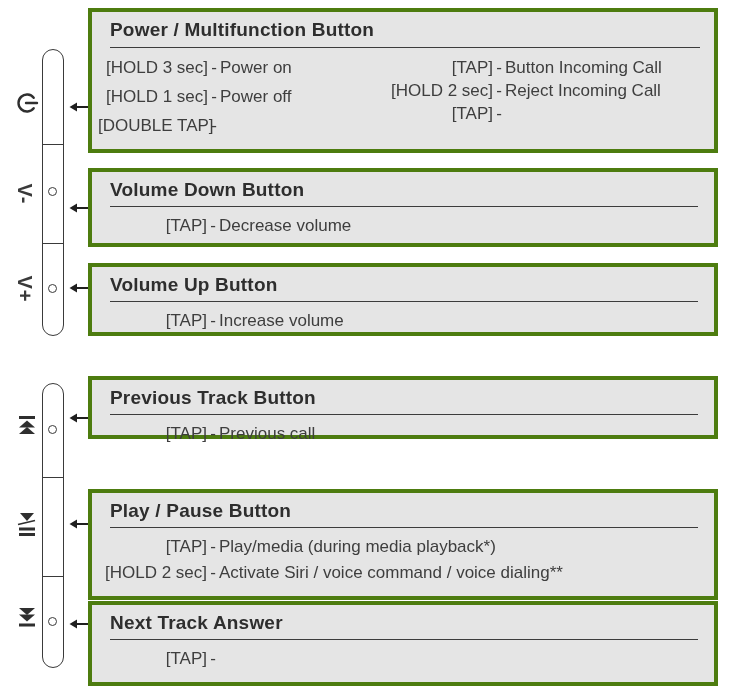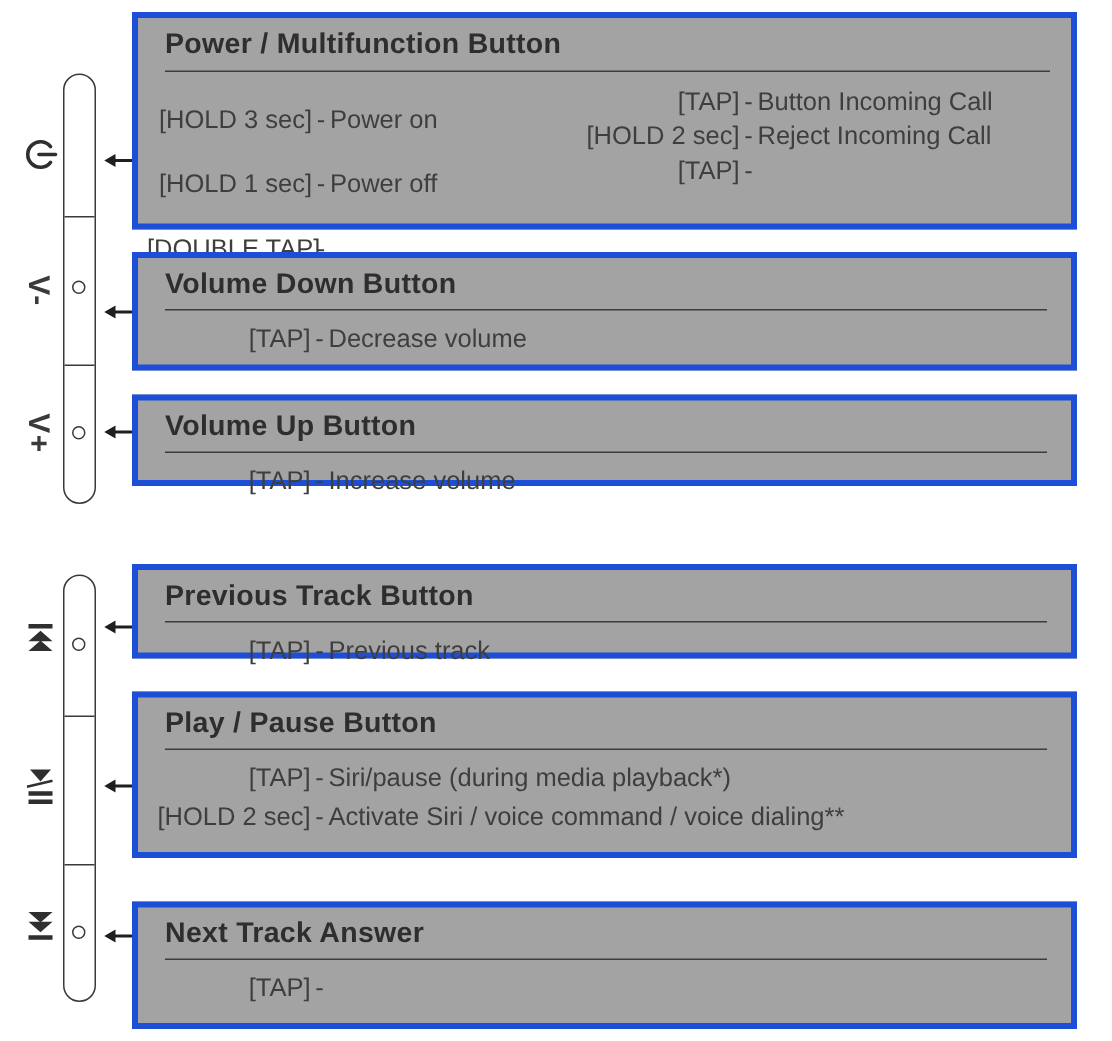--- a/index.html
+++ b/index.html
@@ -9,7 +9,7 @@
   
   .infobox {
     position:absolute; left:88px; width:630px;
-    background:#a3a3a3; border:4px solid #1d4ed8;
+    background:#e5e5e5; border:4px solid #4d7c0f;
   }
   .box-flow { padding:6px 16px 0 18px; }
   .title { font-size:19px; font-weight:600; color:#2e2e2e; letter-spacing:.2px; line-height:24px; }

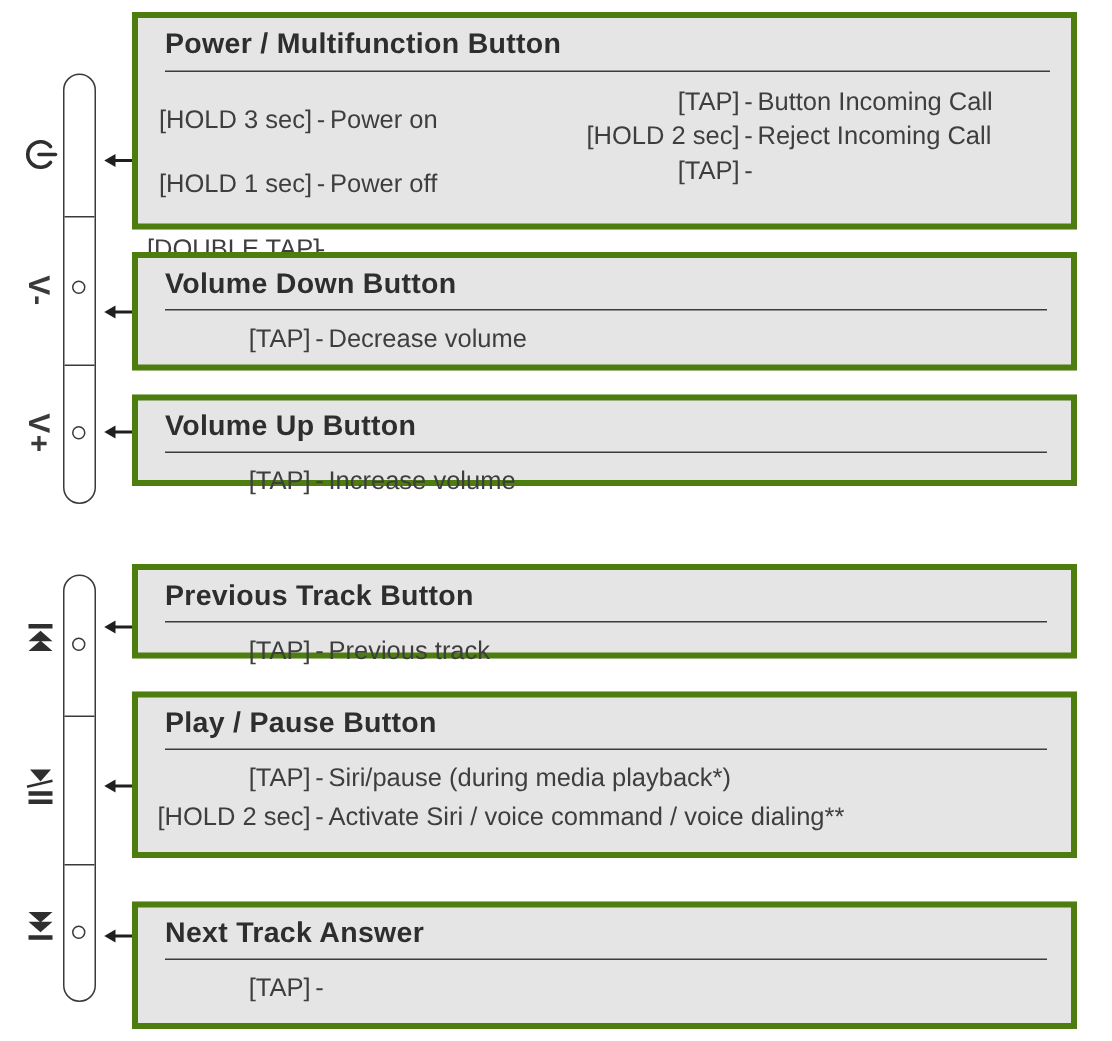--- a/index.html
+++ b/index.html
@@ -27,7 +27,7 @@
   .box1-title { position:absolute; left:18px; top:6px; }
   .box1-rule  { position:absolute; left:18px; right:14px; top:35px; border-top:1.6px solid #3c3c3c; }
   .col { position:absolute; display:flex; flex-direction:column; }
-  .col-left  { left:6px;  top:54px; width:300px; row-gap:16px; }
+  .col-left  { left:6px;  top:42px; width:300px; row-gap:2px; }
   .col-left  .entry-row { grid-template-columns:110px 12px auto; line-height:27px; margin-left:0; }
   .col-right { left:296px; top:44px; width:310px; }
   .col-right .entry-row { grid-template-columns:105px 12px auto; line-height:23px; margin-left:0; }

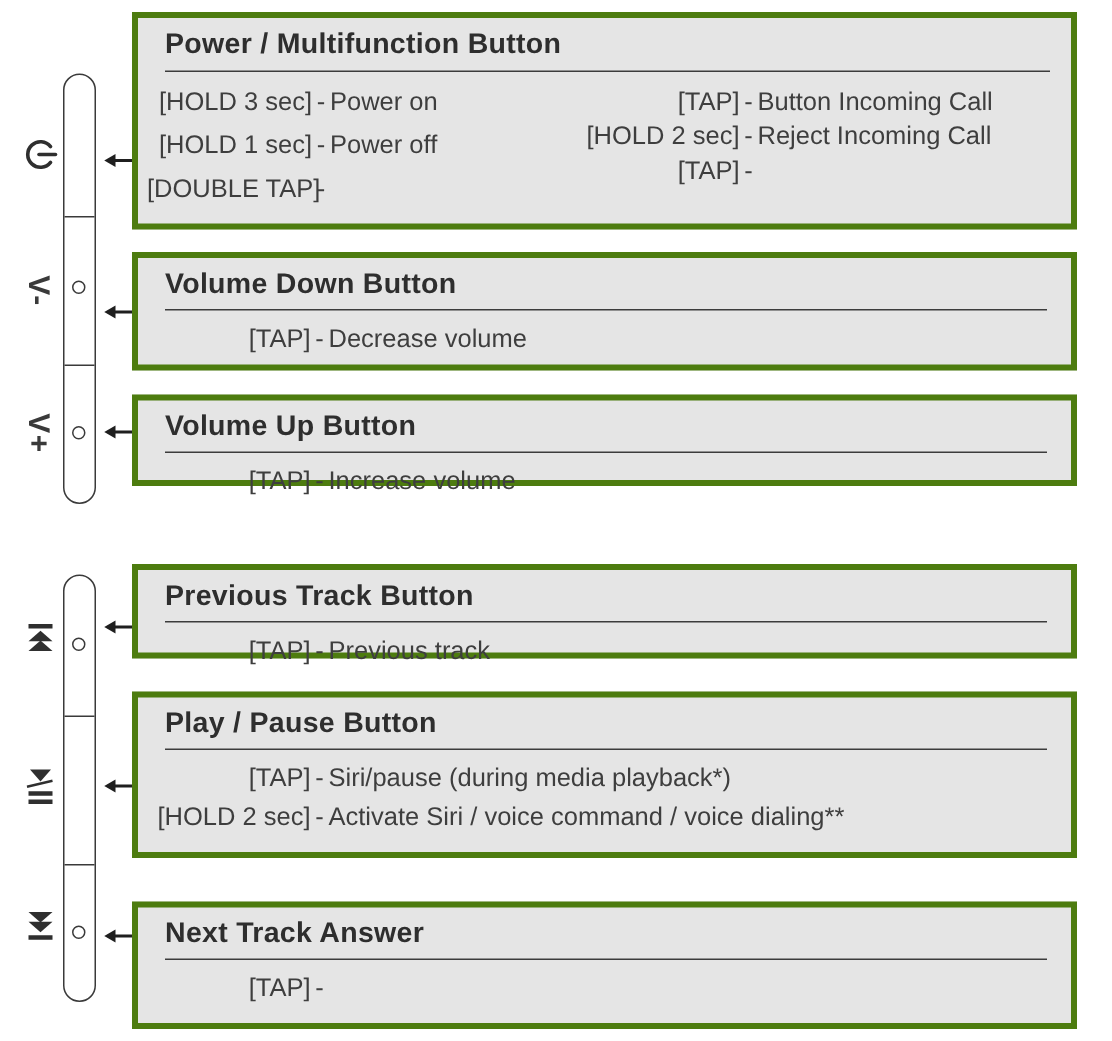--- a/index.html
+++ b/index.html
@@ -181,7 +181,7 @@
     </div>
   </div>
 
-  <div class="infobox box-flow" style="top:263px; height:61px;">
+  <div class="infobox box-flow" style="top:263px; height:73px;">
     <div class="title">Volume Up Button</div>
     <div class="rule"></div>
     <div class="entry-row">

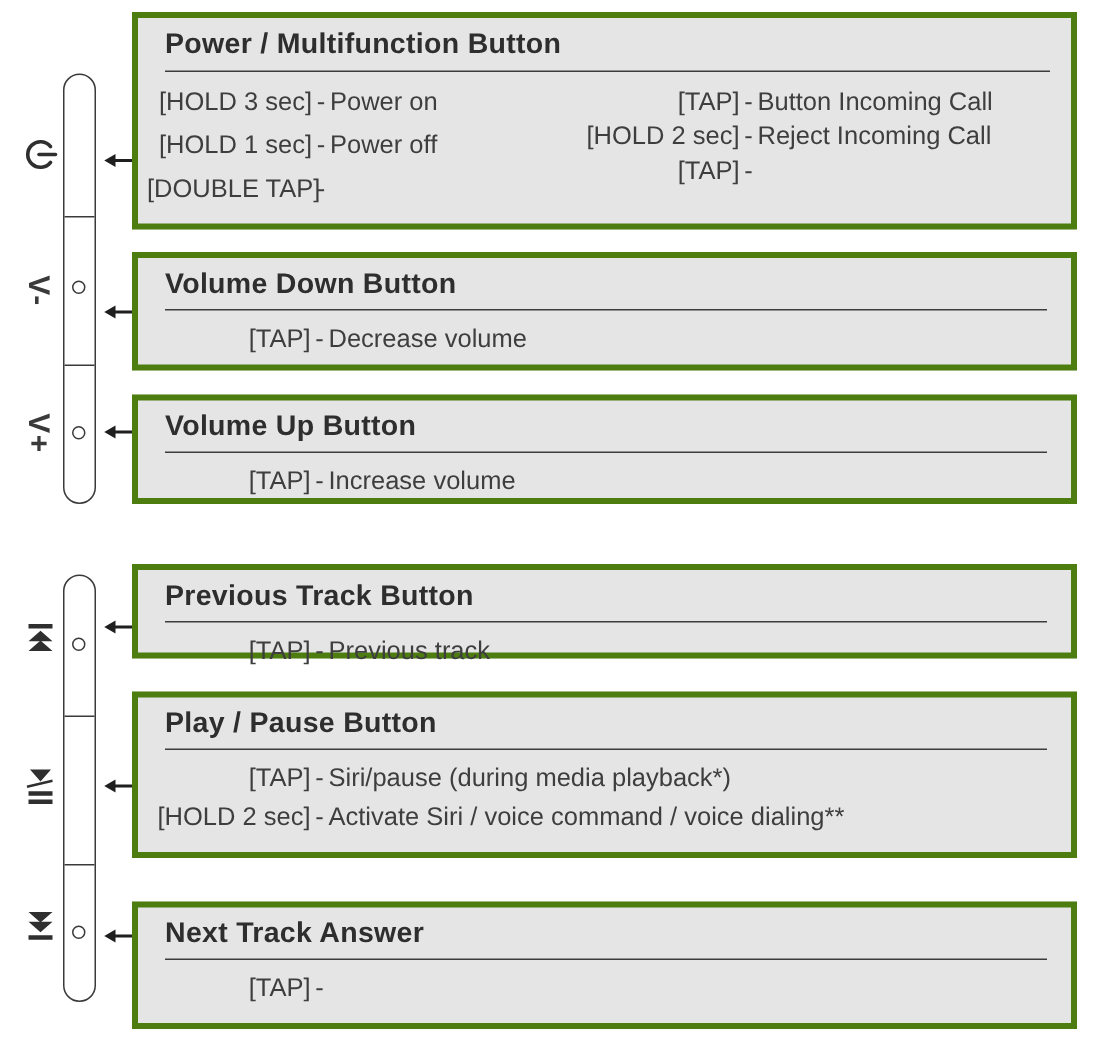--- a/index.html
+++ b/index.html
@@ -197,7 +197,7 @@
     <div class="entry-row">
       <span class="key">[TAP]</span>
       <span class="sep">-</span>
-      <span class="desc">Previous track</span>
+      <span class="desc">Previous call</span>
     </div>
   </div>
 

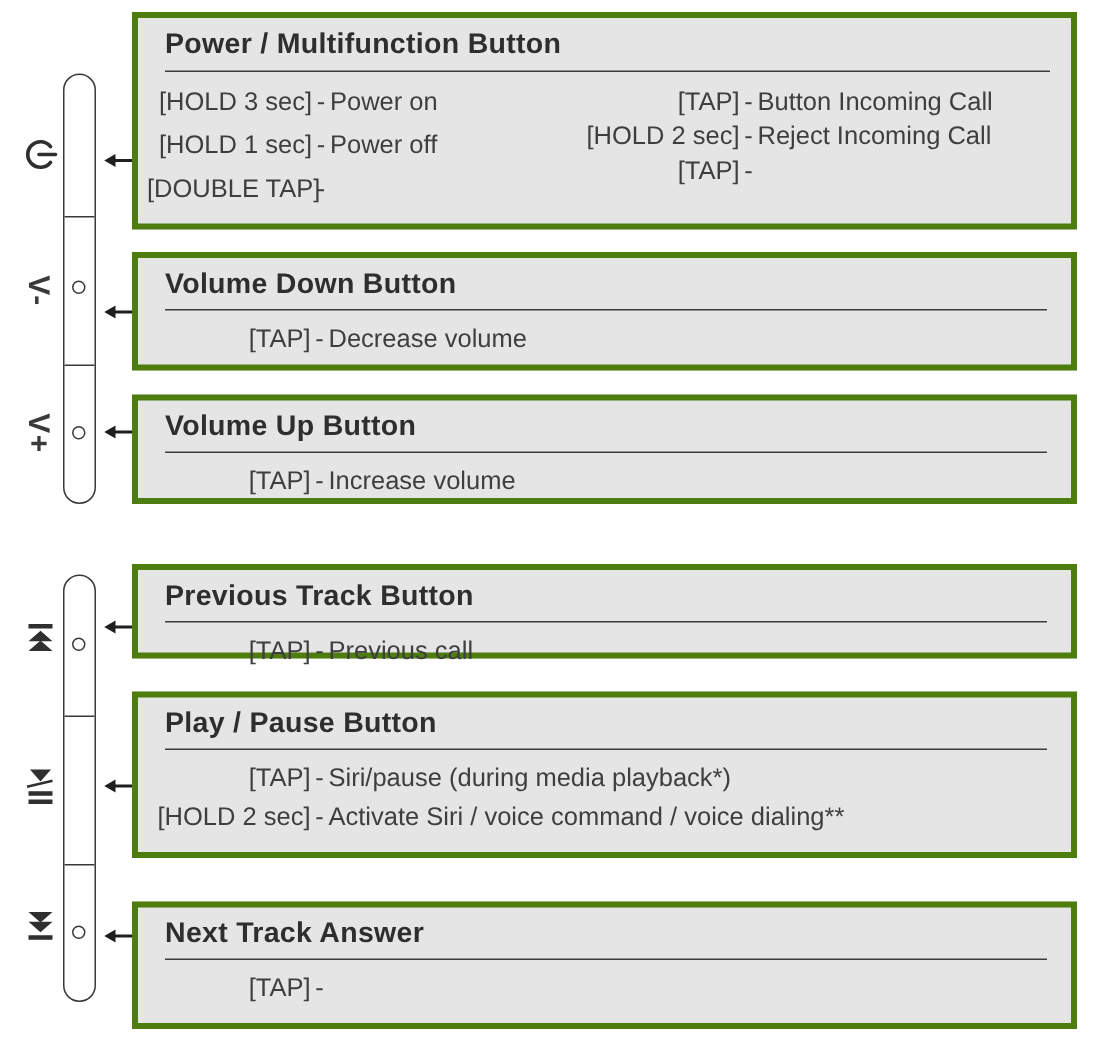--- a/index.html
+++ b/index.html
@@ -201,7 +201,7 @@
     </div>
   </div>
 
-  <div class="infobox box-flow" style="top:461px; height:111px;">
+  <div class="infobox box-flow" style="top:489px; height:111px;">
     <div class="title">Play / Pause Button</div>
     <div class="rule"></div>
     <div class="entry-row">

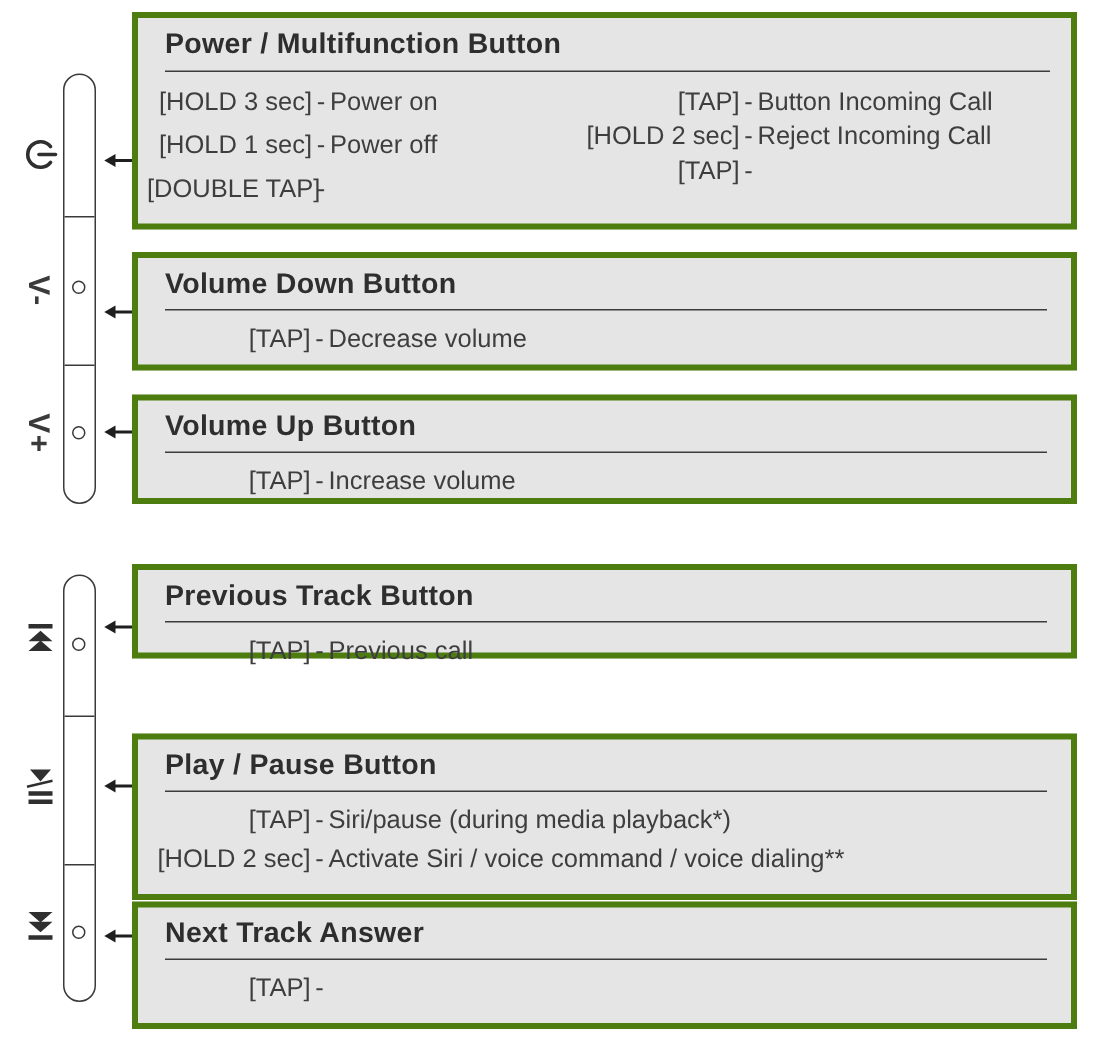--- a/index.html
+++ b/index.html
@@ -207,7 +207,7 @@
     <div class="entry-row">
       <span class="key">[TAP]</span>
       <span class="sep">-</span>
-      <span class="desc">Siri/pause (during media playback*)</span>
+      <span class="desc">Play/media (during media playback*)</span>
     </div>
     <div class="entry-row">
       <span class="key">[HOLD 2 sec]</span>

